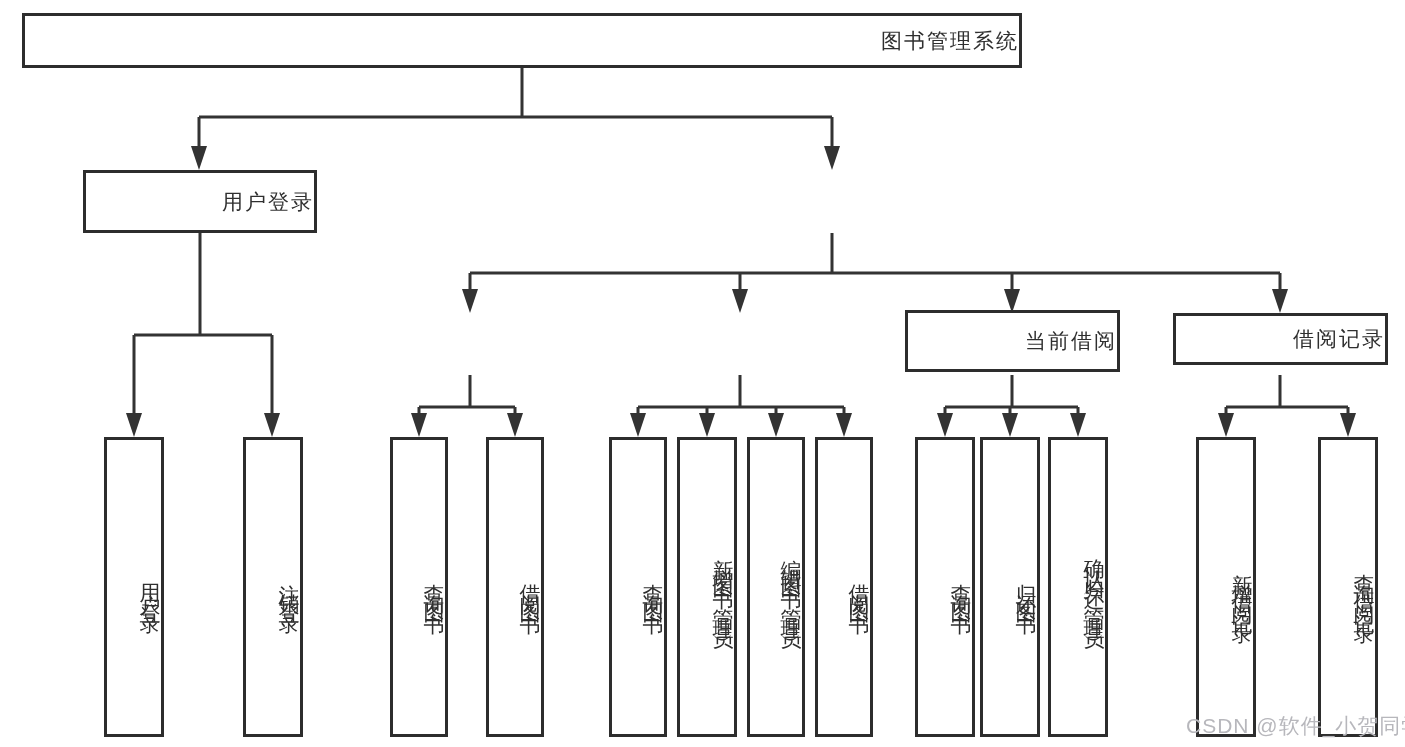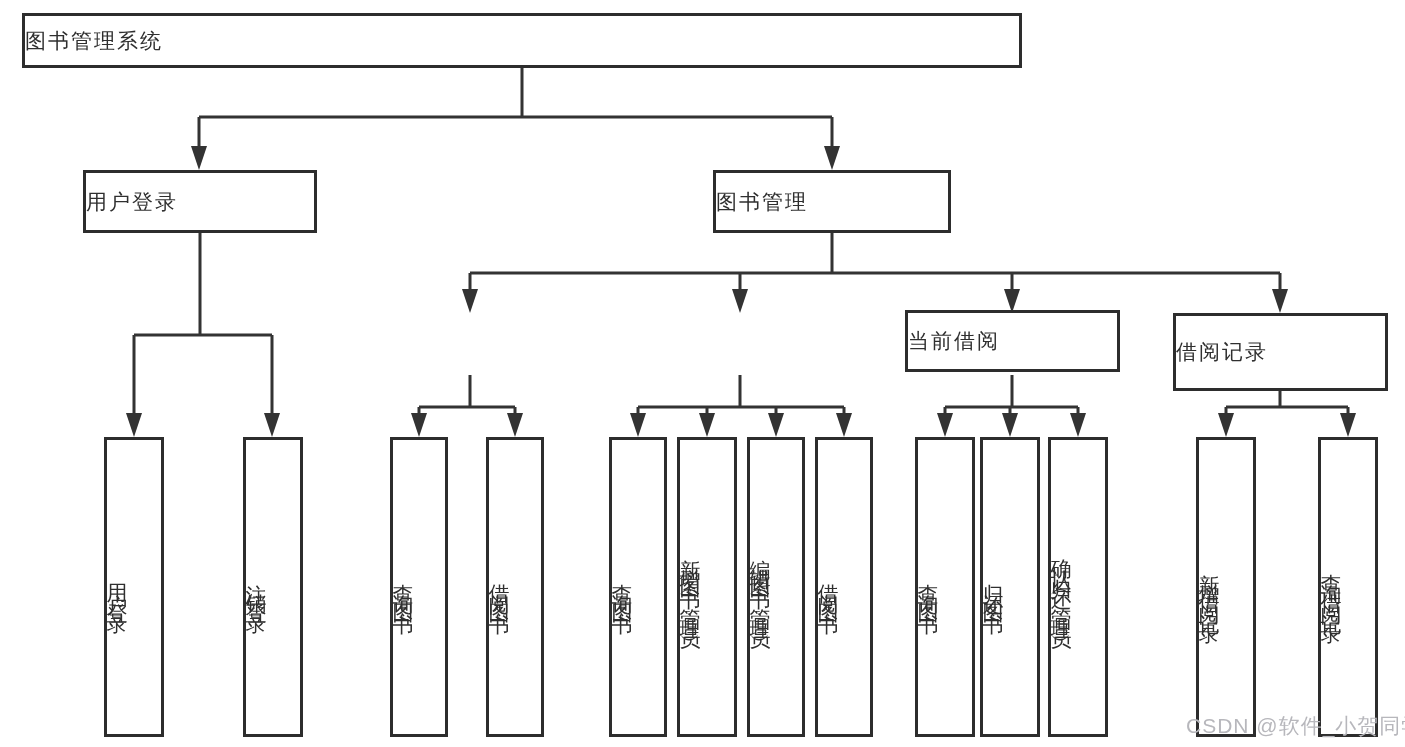--- a/index.html
+++ b/index.html
@@ -37,7 +37,7 @@
     background: #ffffff;
     display: flex;
     align-items: center;
-    justify-content: flex-start;
+    justify-content: flex-end;
     color: #2f2f2f;
     z-index: 1;
   }

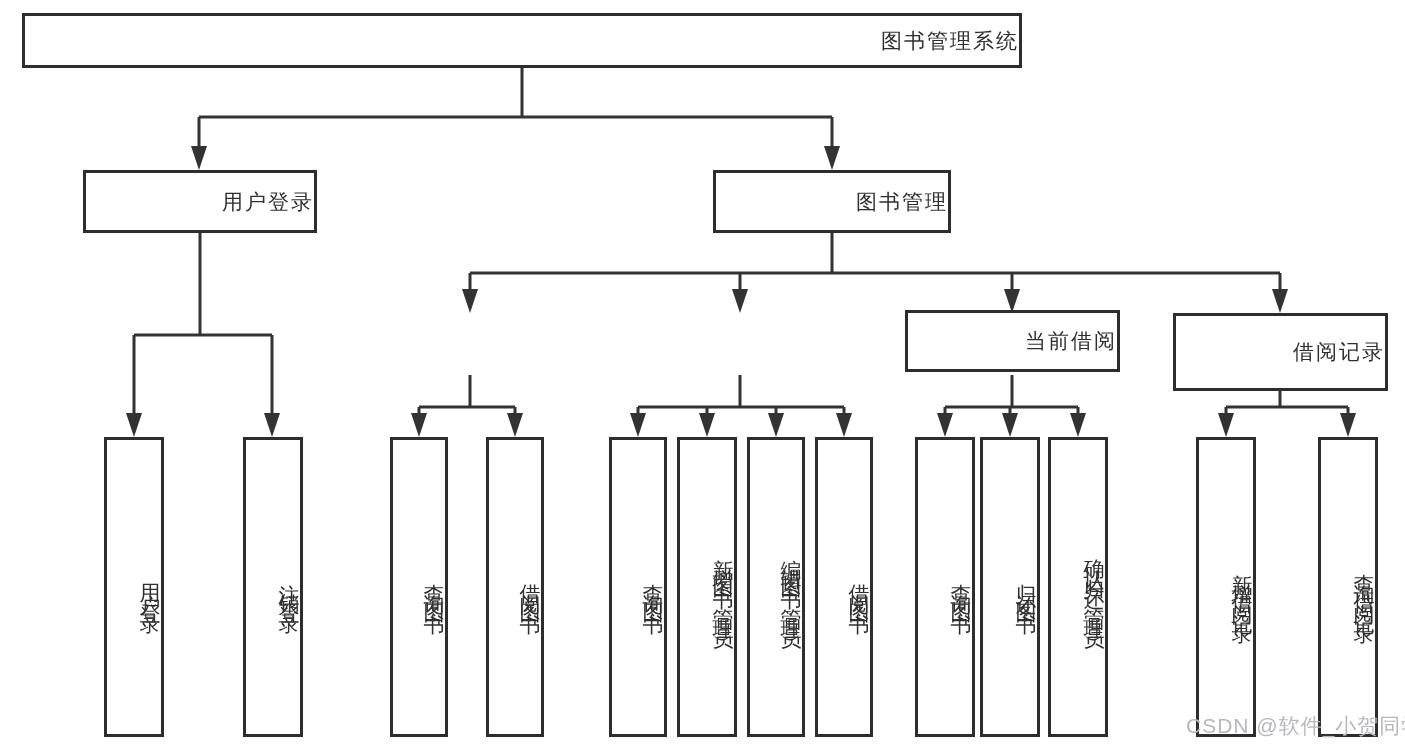--- a/index.html
+++ b/index.html
@@ -113,9 +113,6 @@
   <div class="box hbox" style="left:83px;top:170px;width:234px;height:63px">
     <span>用户登录</span>
   </div>
-  <div class="box hbox" style="left:713px;top:170px;width:238px;height:63px">
-    <span>图书管理</span>
-  </div>
 
   <div class="box hbox" style="left:905px;top:310px;width:215px;height:62px">
     <span>当前借阅</span>

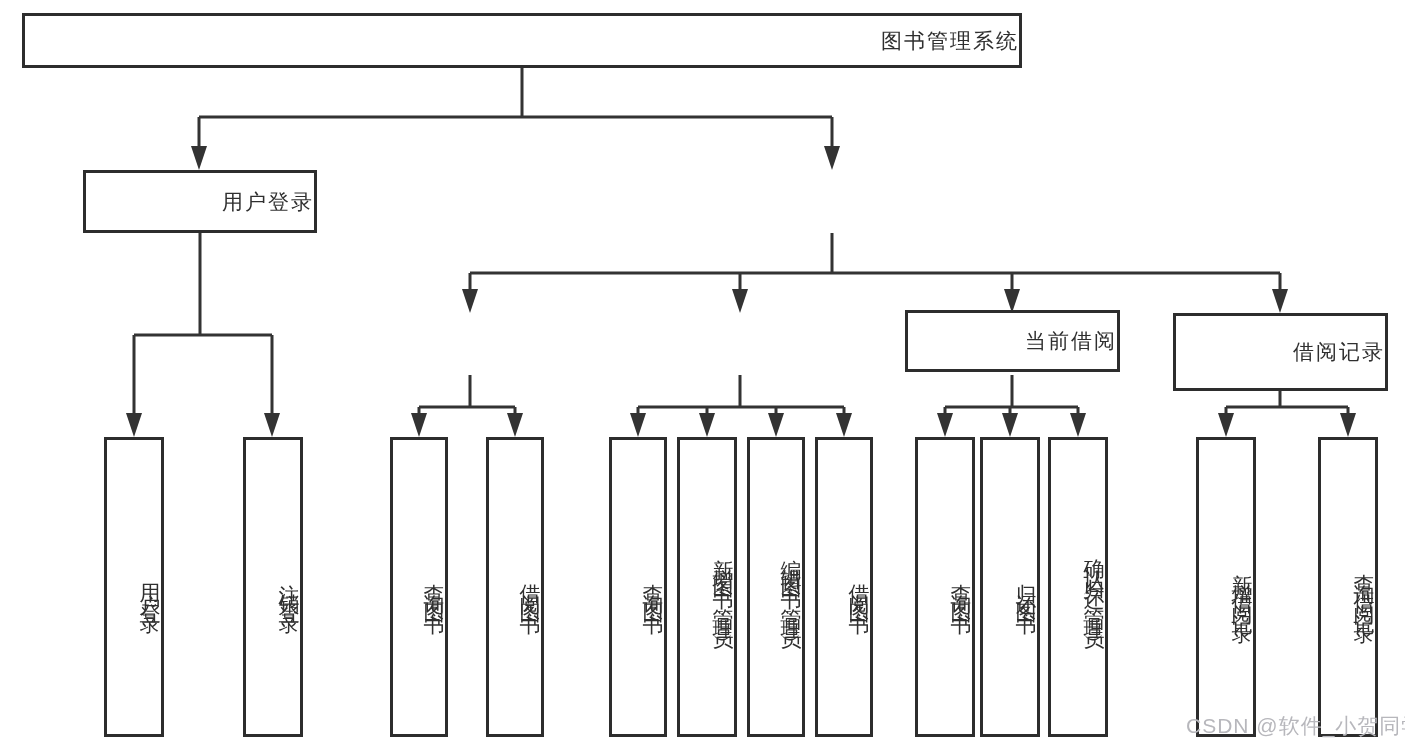--- a/index.html
+++ b/index.html
@@ -117,7 +117,7 @@
   <div class="box hbox" style="left:905px;top:310px;width:215px;height:62px">
     <span>当前借阅</span>
   </div>
-  <div class="box hbox" style="left:1173px;top:313px;width:215px;height:78px">
+  <div class="box hbox" style="left:1173px;top:313px;width:215px;height:52px">
     <span>借阅记录</span>
   </div>
 

